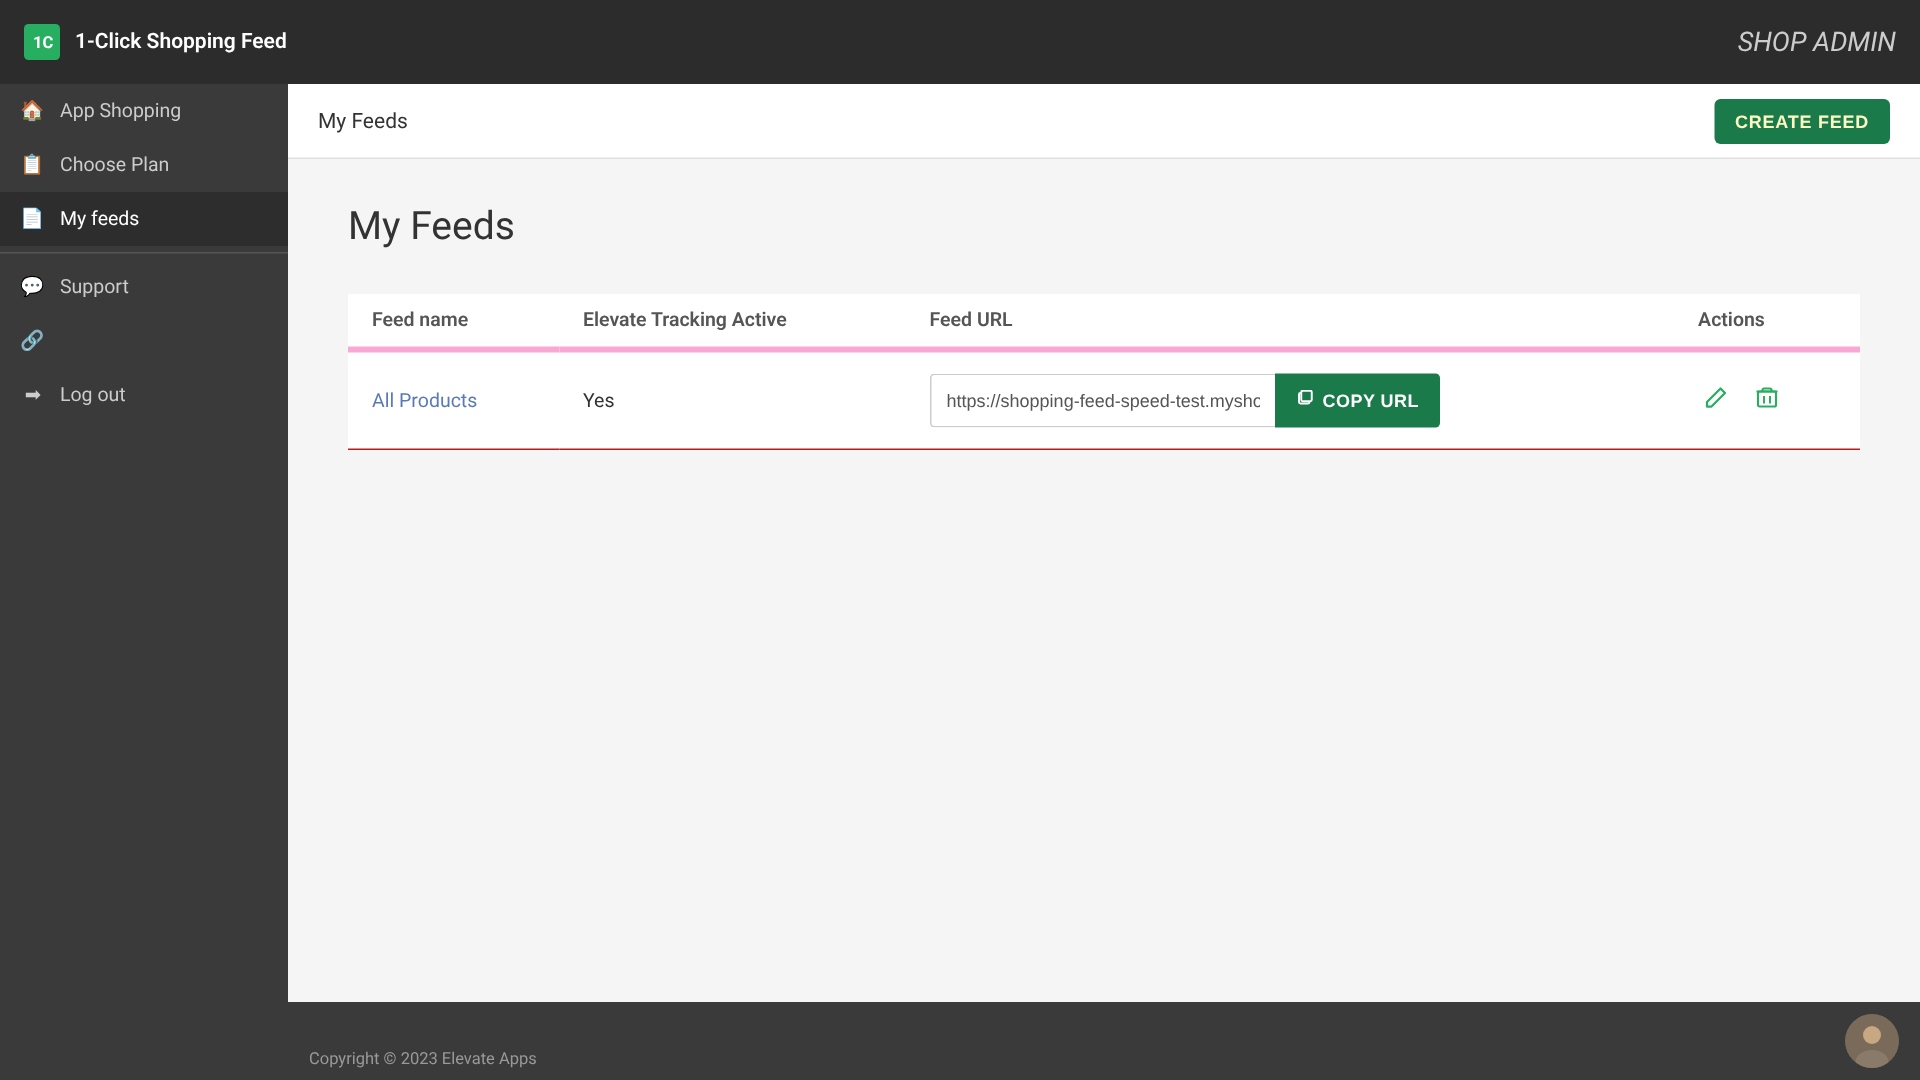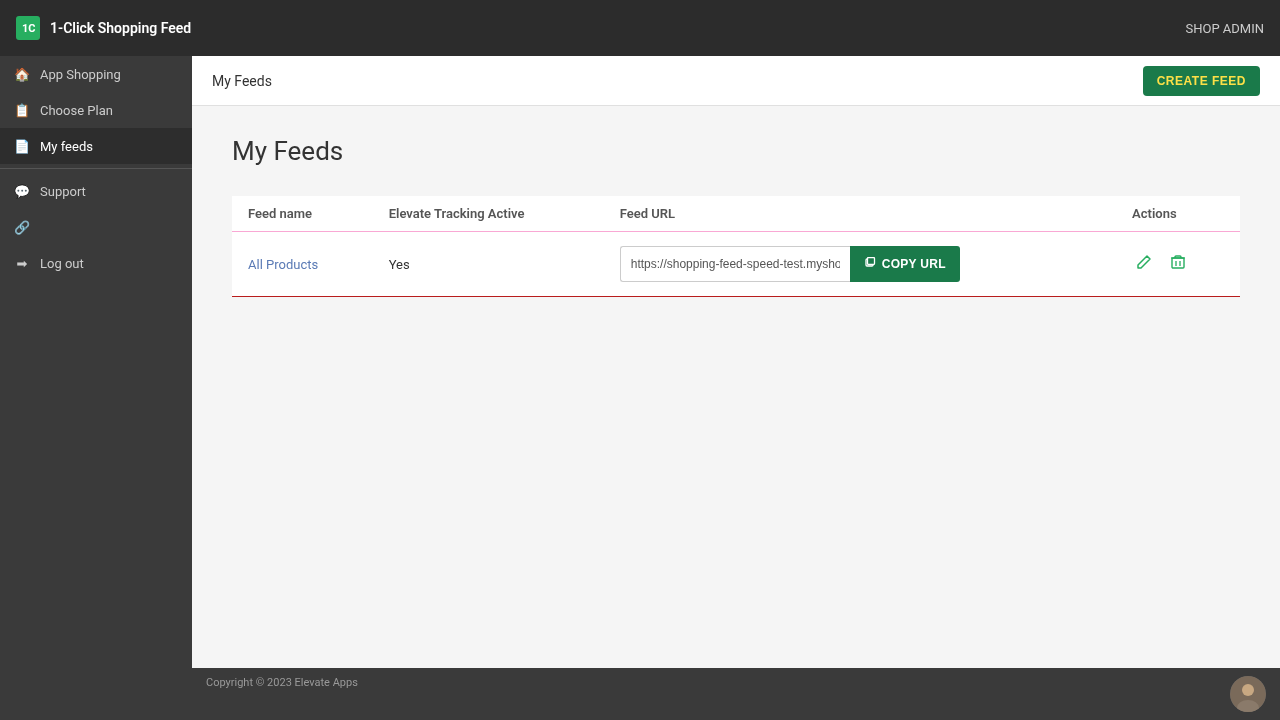--- a/index.html
+++ b/index.html
@@ -30,7 +30,7 @@
       font-size: 11px; color: white; font-weight: bold;
     }
     .topbar-title { font-size: 14px; font-weight: 600; color: #fff; }
-    .topbar-right { font-size: 13px; color: #ccc; }
+    .topbar-right { font-size: 18px; color: #ccc; font-style: italic; }
 
     
     .main-layout {

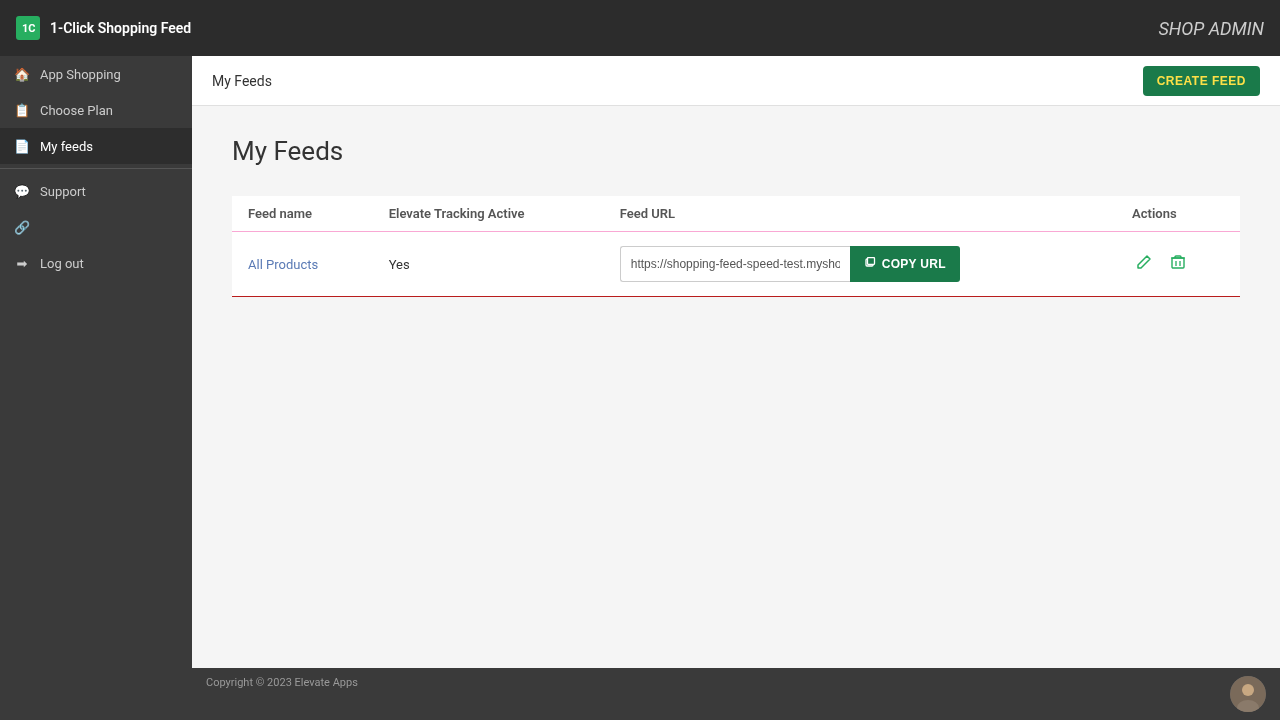--- a/index.html
+++ b/index.html
@@ -99,7 +99,7 @@
     .content-header-title { font-size: 14px; color: #333; }
     .create-feed-btn {
       background: #1a7a4a;
-      color: #fde047;
+      color: #fef9c3;
       border: none;
       padding: 8px 14px;
       font-size: 12px;

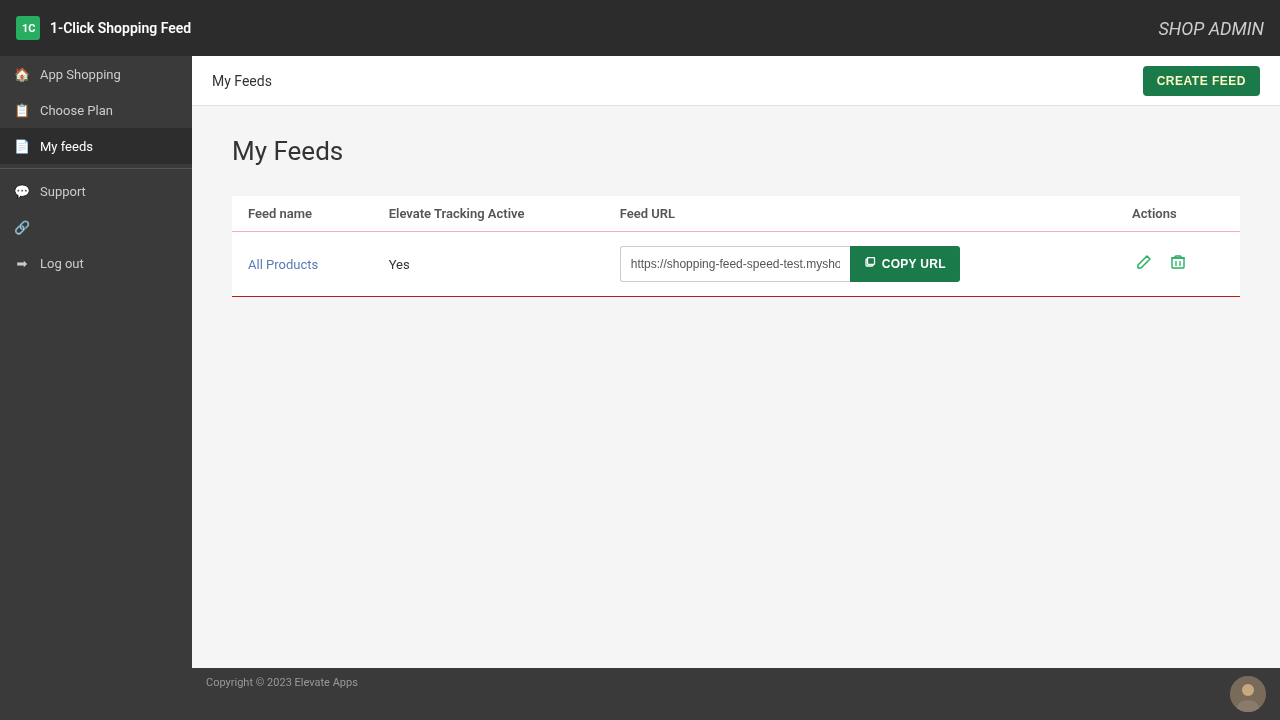--- a/index.html
+++ b/index.html
@@ -135,7 +135,7 @@
       font-size: 13px;
       font-weight: 600;
       color: #555;
-      border-bottom: 1px solid #f9a8d4;
+      border-bottom: 4px solid #f9a8d4;
       background: #fff;
     }
     .feeds-table td {

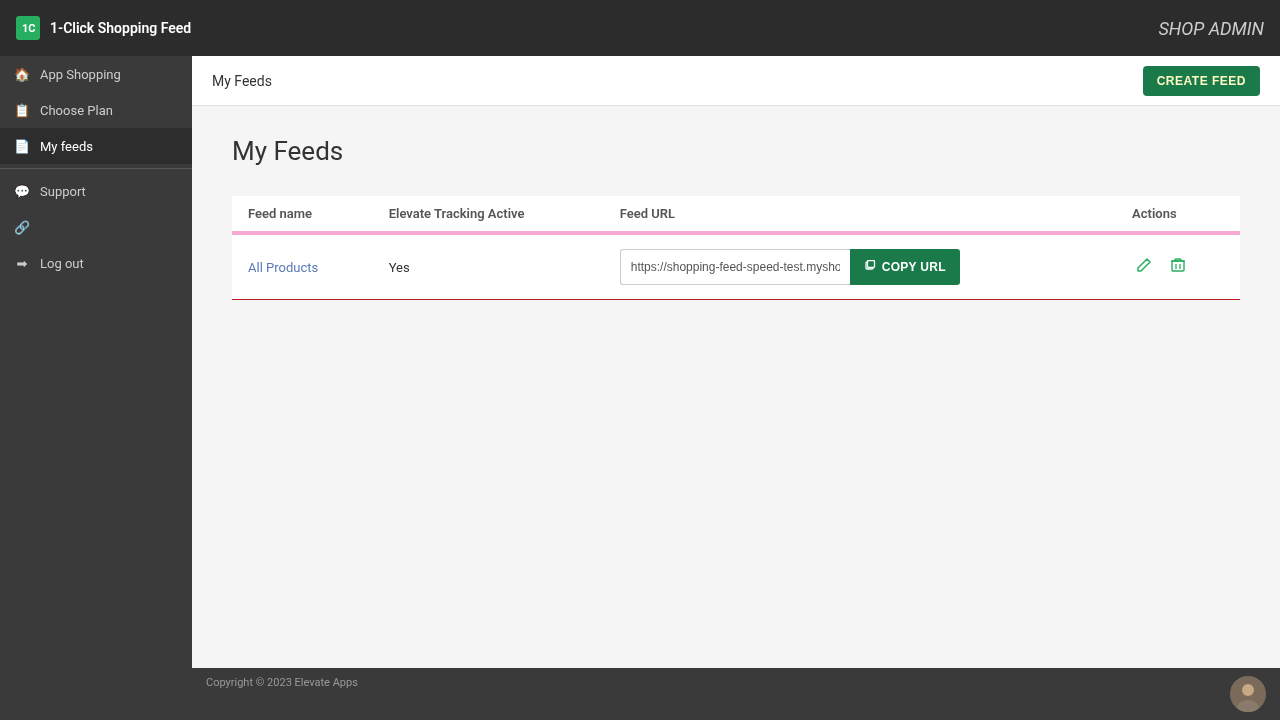--- a/index.html
+++ b/index.html
@@ -201,7 +201,7 @@
       padding: 8px 14px;
       flex-shrink: 0;
       display: flex;
-      align-items: flex-start;
+      align-items: flex-end;
       justify-content: space-between;
     }
     .avatar {

